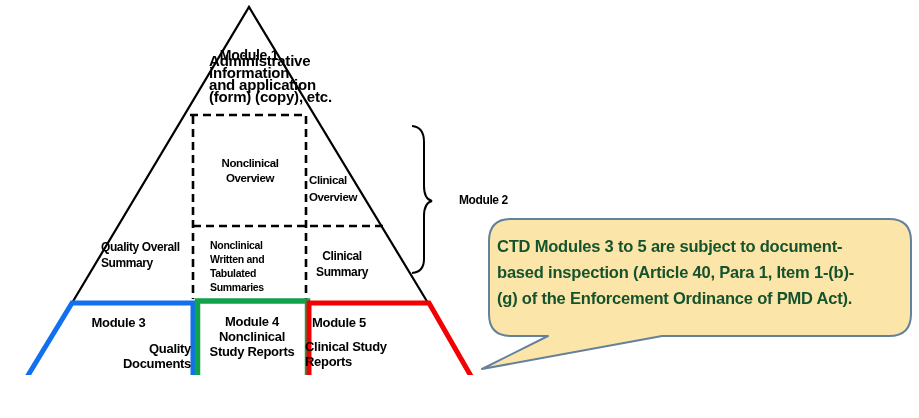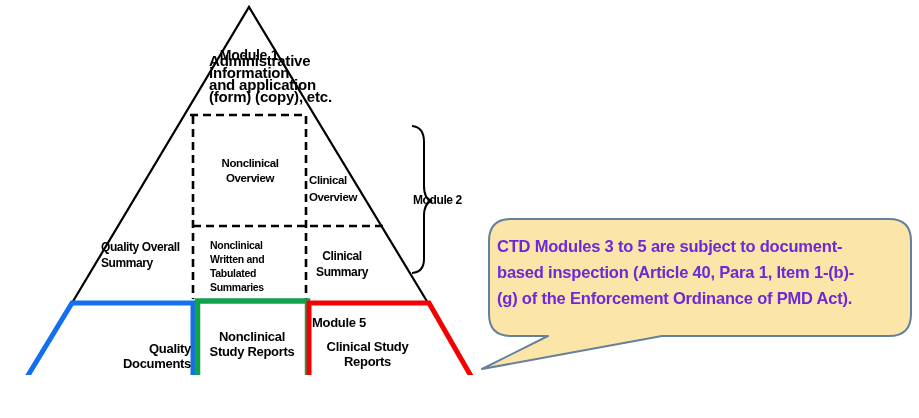--- a/index.html
+++ b/index.html
@@ -25,7 +25,7 @@
   .t-qos{left:101px;top:240px;font-size:12px;line-height:15.5px;letter-spacing:-.4px;}
   .t-nonclin-wr{left:210px;top:238px;font-size:10.5px;line-height:14px;letter-spacing:-.3px;}
   .t-clin-sum{left:307px;top:249px;width:70px;text-align:center;font-size:12px;line-height:15.5px;letter-spacing:-.4px;}
-  .t-module2{left:413px;top:193px;font-size:12px;letter-spacing:-.4px;}
+  .t-module2{left:459px;top:193px;font-size:12px;letter-spacing:-.4px;}
   .t-m3-title{left:41px;top:315px;width:155px;text-align:center;font-size:13px;letter-spacing:-.3px;}
   .t-m3-body{left:31px;top:341px;width:160px;text-align:right;font-size:13px;line-height:15px;letter-spacing:-.3px;}
   .t-m4-title{left:197px;top:314px;width:110px;text-align:center;font-size:13px;letter-spacing:-.3px;}

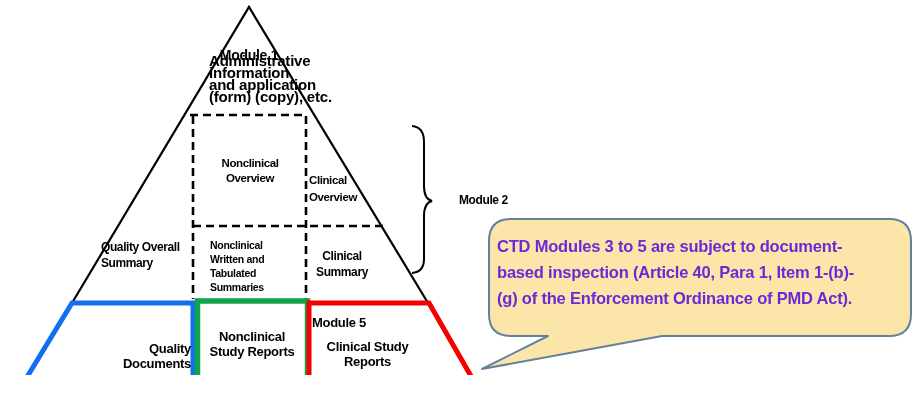--- a/index.html
+++ b/index.html
@@ -32,7 +32,7 @@
   .t-m4-body{left:197px;top:329px;width:110px;text-align:center;font-size:13px;line-height:15px;letter-spacing:-.3px;}
   .t-m5-title{left:312px;top:315px;width:100px;font-size:13px;letter-spacing:-.3px;}
   .t-m5-body{left:305px;top:339px;width:125px;text-align:center;font-size:13px;line-height:15px;letter-spacing:-.3px;}
-  .t-callout{left:497px;top:233px;width:414px;font-size:16.5px;line-height:26px;color:#6d28d9;letter-spacing:-.2px;}
+  .t-callout{left:497px;top:233px;width:414px;font-size:16.5px;line-height:26px;color:#14532d;letter-spacing:-.2px;}
 </style>
 </head>
 <body>

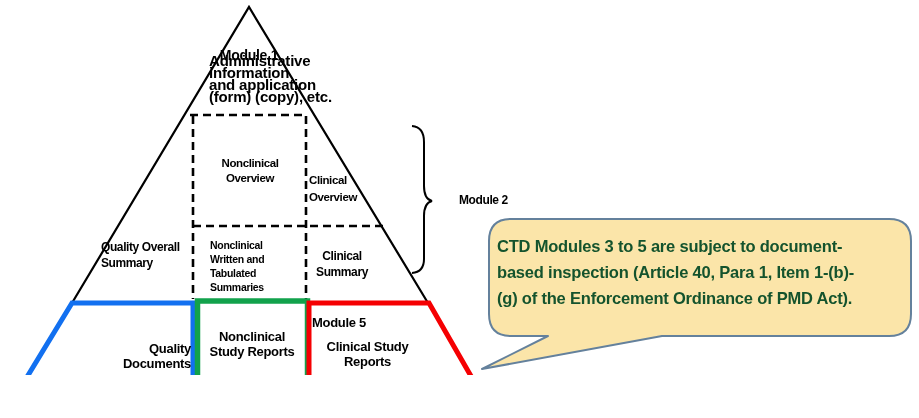--- a/index.html
+++ b/index.html
@@ -77,6 +77,7 @@
 Summary</div>
   <div class="lbl t-module2">Module 2</div>
 
+  <div class="lbl t-m3-title">Module 3</div>
   <div class="lbl t-m3-body">Quality
 Documents</div>
 

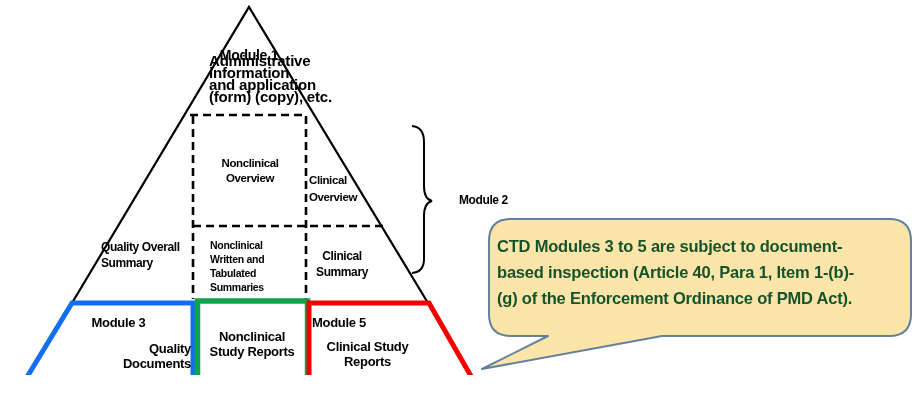--- a/index.html
+++ b/index.html
@@ -81,6 +81,7 @@
   <div class="lbl t-m3-body">Quality
 Documents</div>
 
+  <div class="lbl t-m4-title">Module 4</div>
   <div class="lbl t-m4-body">Nonclinical
 Study Reports</div>
 

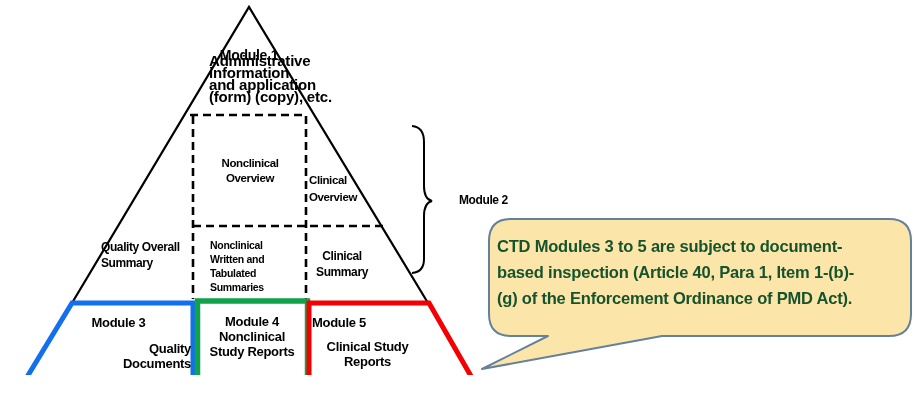--- a/index.html
+++ b/index.html
@@ -31,7 +31,7 @@
   .t-m4-title{left:197px;top:314px;width:110px;text-align:center;font-size:13px;letter-spacing:-.3px;}
   .t-m4-body{left:197px;top:329px;width:110px;text-align:center;font-size:13px;line-height:15px;letter-spacing:-.3px;}
   .t-m5-title{left:312px;top:315px;width:100px;font-size:13px;letter-spacing:-.3px;}
-  .t-m5-body{left:305px;top:339px;width:125px;text-align:center;font-size:13px;line-height:15px;letter-spacing:-.3px;}
+  .t-m5-body{left:305px;top:339px;width:125px;font-size:13px;line-height:15px;letter-spacing:-.3px;}
   .t-callout{left:497px;top:233px;width:414px;font-size:16.5px;line-height:26px;color:#14532d;letter-spacing:-.2px;}
 </style>
 </head>

